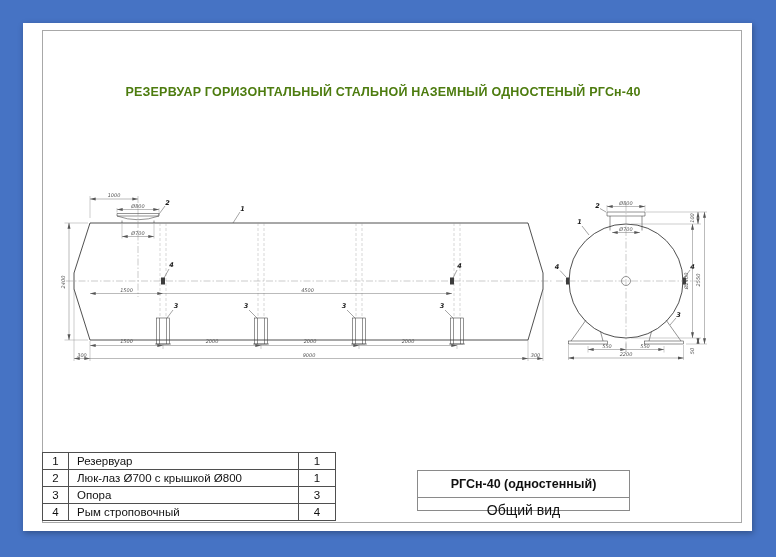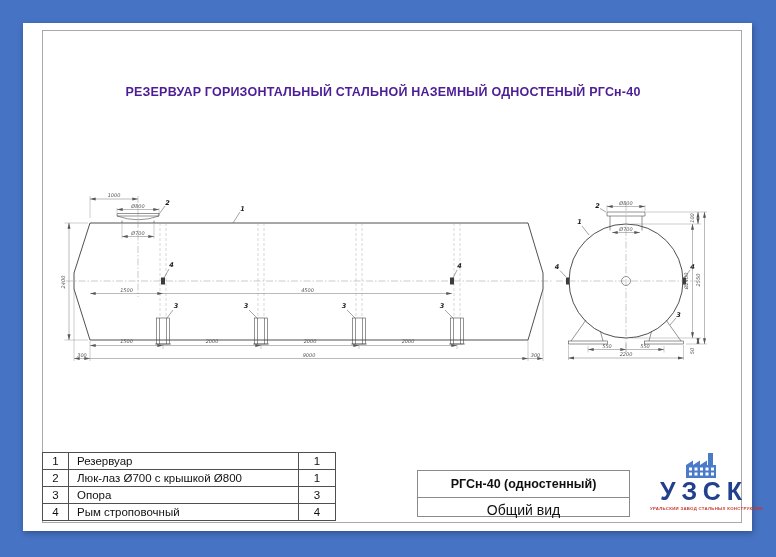--- a/index.html
+++ b/index.html
@@ -18,7 +18,7 @@
   }
   .dtitle{
     position:absolute;left:30px;top:62px;width:660px;text-align:center;
-    font-size:12.5px;font-weight:bold;color:#4c1d95;letter-spacing:.2px;
+    font-size:12.5px;font-weight:bold;color:#4d7c0f;letter-spacing:.2px;
   }
   svg.draw{position:absolute;left:17px;top:157px}
 

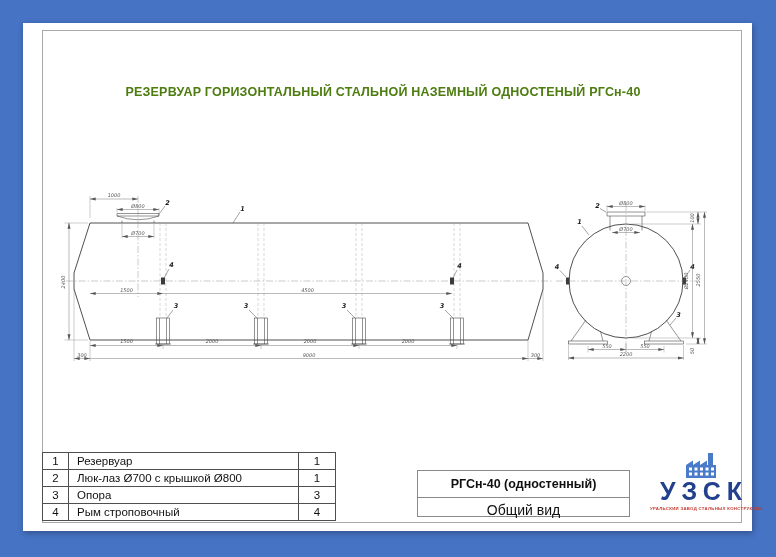--- a/index.html
+++ b/index.html
@@ -47,7 +47,7 @@
 
   
   .tblock{
-    position:absolute;left:394px;top:447px;width:213px;height:47px;
+    position:absolute;left:394px;top:447px;width:213px;height:41px;
     border:1px solid #8a8a8a;background:#fff;box-sizing:border-box;
   }
   .tb-top{

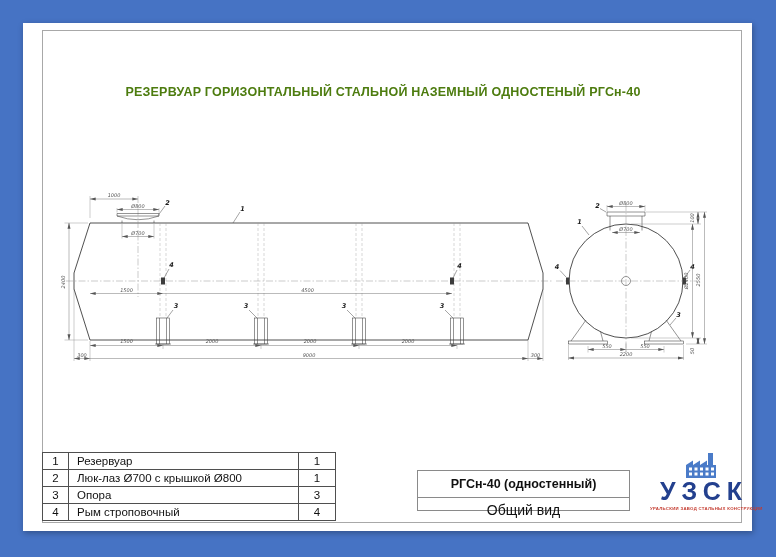--- a/index.html
+++ b/index.html
@@ -287,25 +287,6 @@
     <div class="tb-bot">Общий вид</div>
   </div>
 
-  <div class="logo">
-    <svg width="38" height="28" viewBox="0 0 38 28">
-      <path fill="#4a7bc8" d="M4,28 V15 L11,10.5 V15 L18,10.5 V15 L25,10.5 V15 H26 V3 H31 V15 H34 V28 Z"></path>
-      <g fill="#ffffff">
-        <rect x="7" y="17.5" width="3" height="3"></rect>
-          <rect x="12.5" y="17.5" width="3" height="3"></rect>
-        <rect x="18" y="17.5" width="3" height="3"></rect>
-          <rect x="23.5" y="17.5" width="3" height="3"></rect>
-        <rect x="29" y="17.5" width="3" height="3"></rect>
-        <rect x="7" y="22.5" width="3" height="3"></rect>
-          <rect x="12.5" y="22.5" width="3" height="3"></rect>
-        <rect x="18" y="22.5" width="3" height="3"></rect>
-          <rect x="23.5" y="22.5" width="3" height="3"></rect>
-        <rect x="29" y="22.5" width="3" height="3"></rect>
-      </g>
-    </svg>
-    <div class="logo-abbr">УЗСК</div>
-    <div class="logo-tag">УРАЛЬСКИЙ ЗАВОД СТАЛЬНЫХ КОНСТРУКЦИЙ</div>
-  </div>
 </div>
 
 </body></html>

